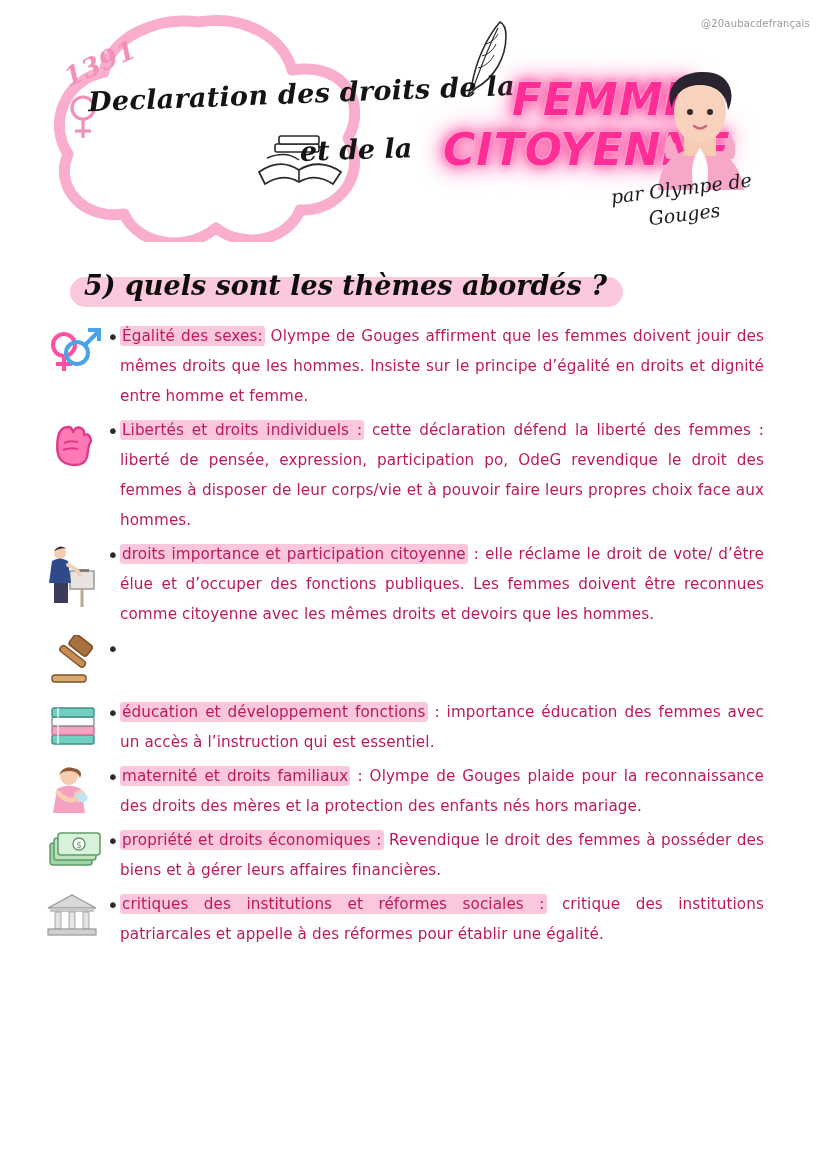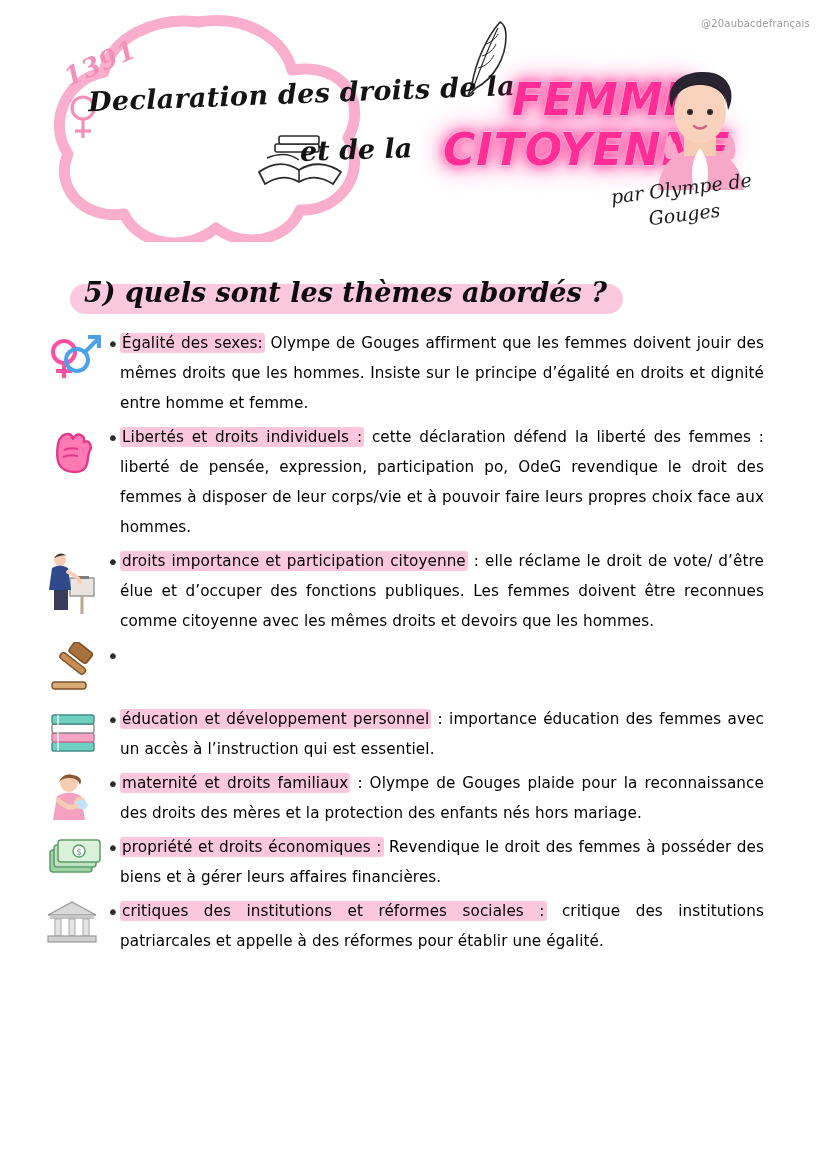--- a/index.html
+++ b/index.html
@@ -134,7 +134,7 @@
   
   .section-heading-wrap {
     position: relative;
-    margin: 15px 0 16px 78px;
+    margin: 8px 0 16px 78px;
     display: inline-block;
   }
   .section-heading-hl {

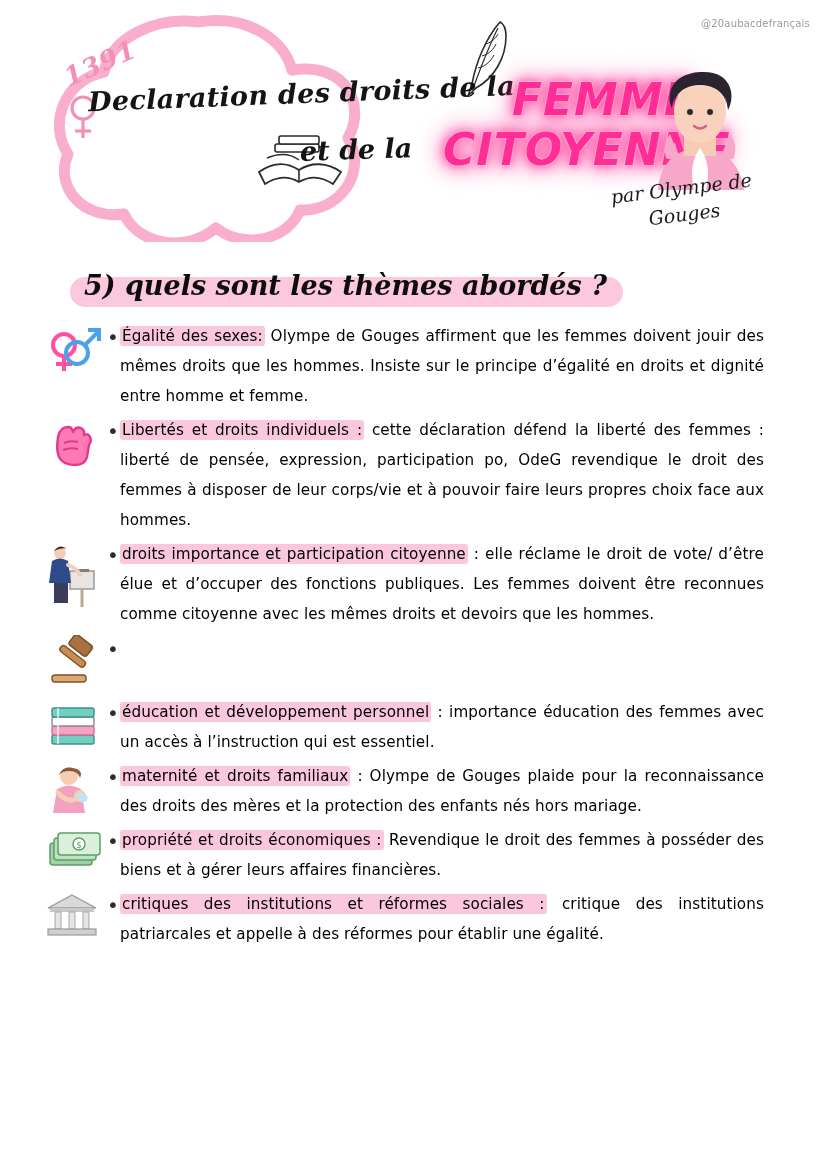--- a/index.html
+++ b/index.html
@@ -190,7 +190,7 @@
     font-family: "DejaVu Sans", sans-serif;
     font-size: 15.2px;
     line-height: 30px;
-    color: #000000;
+    color: #be185d;
     text-align: justify;
     letter-spacing: 0.1px;
   }

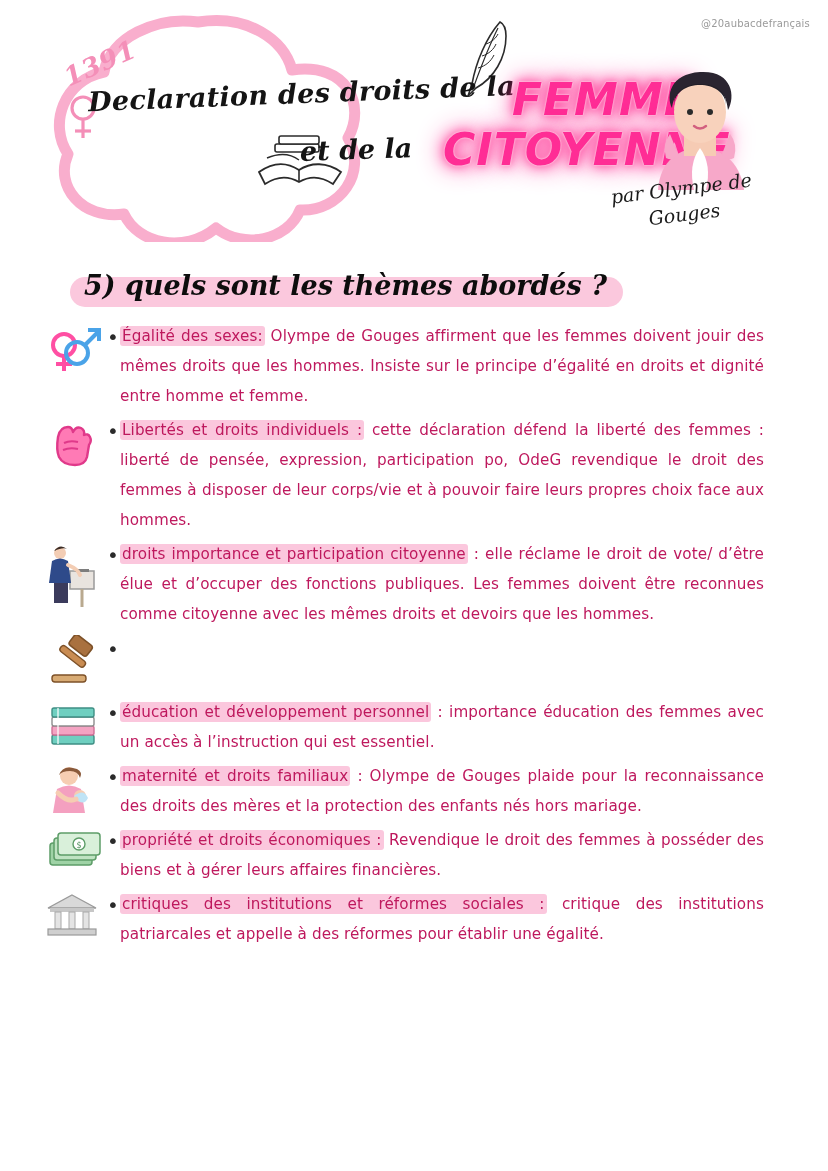--- a/index.html
+++ b/index.html
@@ -338,7 +338,7 @@
       </svg>
     </div>
     <div class="bullet">•</div>
-    <div class="item-text"><span class="hl">éducation et développement personnel</span><span> : importance éducation des femmes avec un accès à l’instruction qui est essentiel.</span></div>
+    <div class="item-text"><span class="hl">éducation et développement fonctions</span><span> : importance éducation des femmes avec un accès à l’instruction qui est essentiel.</span></div>
   </div>
 
   <div class="item">

